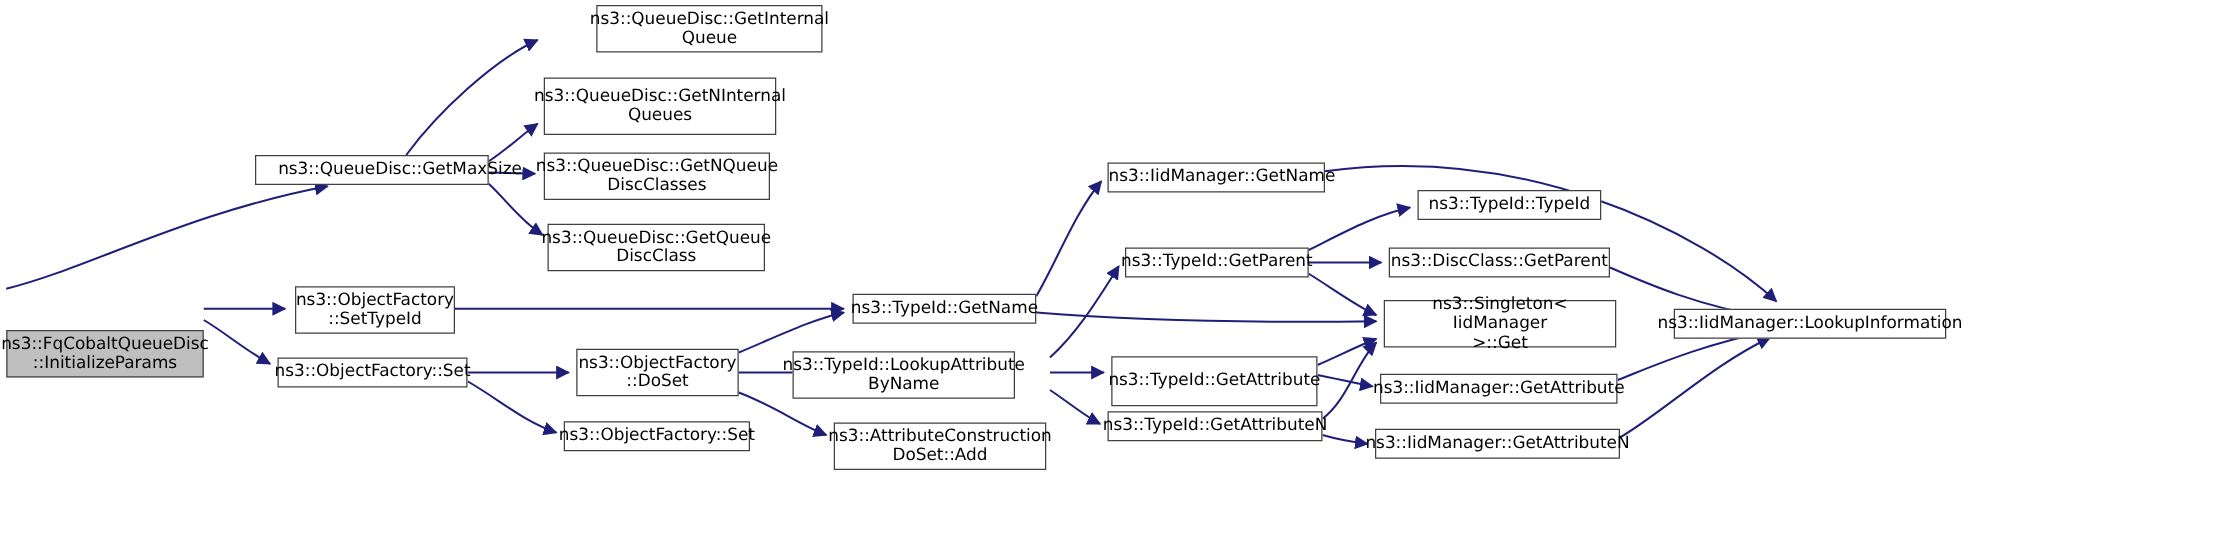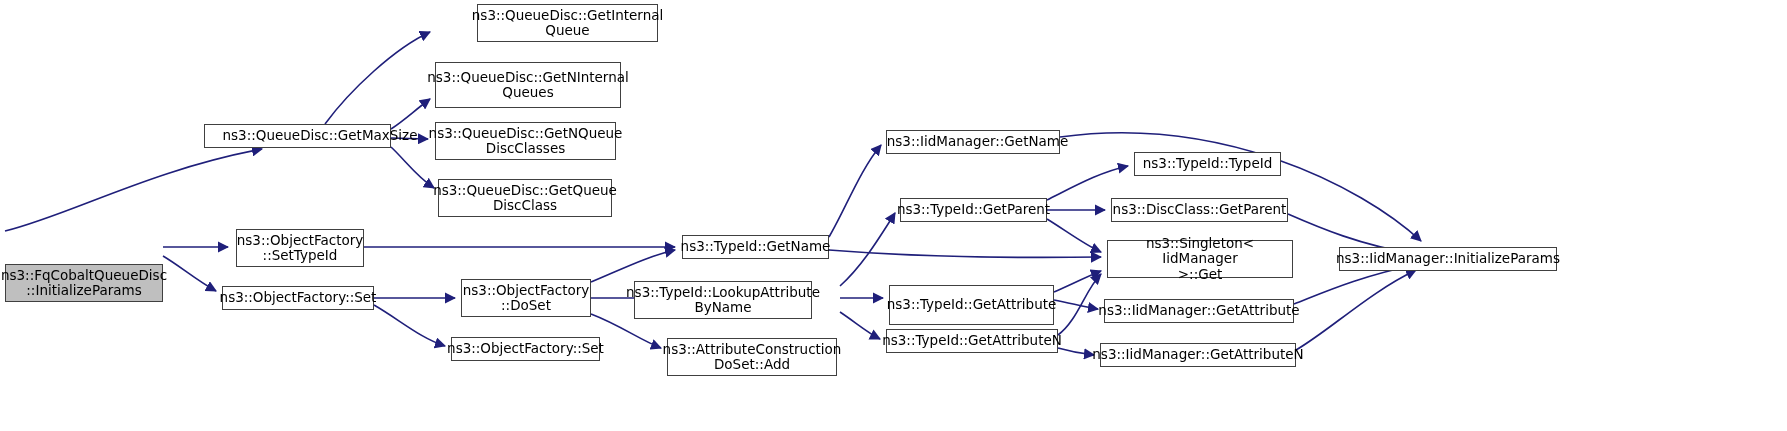--- a/index.html
+++ b/index.html
@@ -118,7 +118,7 @@
 &gt;::Get</div>
       <div class="node" style="left: 1104px; top: 299px; width: 190px; height: 24px;">ns3::IidManager::GetAttribute</div>
       <div class="node" style="left: 1100px; top: 343px; width: 196px; height: 24px;">ns3::IidManager::GetAttributeN</div>
-      <div class="node" style="left: 1339px; top: 247px; width: 218px; height: 24px;">ns3::IidManager::InitializeParams</div>
+      <div class="node" style="left: 1339px; top: 247px; width: 218px; height: 24px;">ns3::IidManager::LookupInformation</div>
     </div>
 
 </div>

